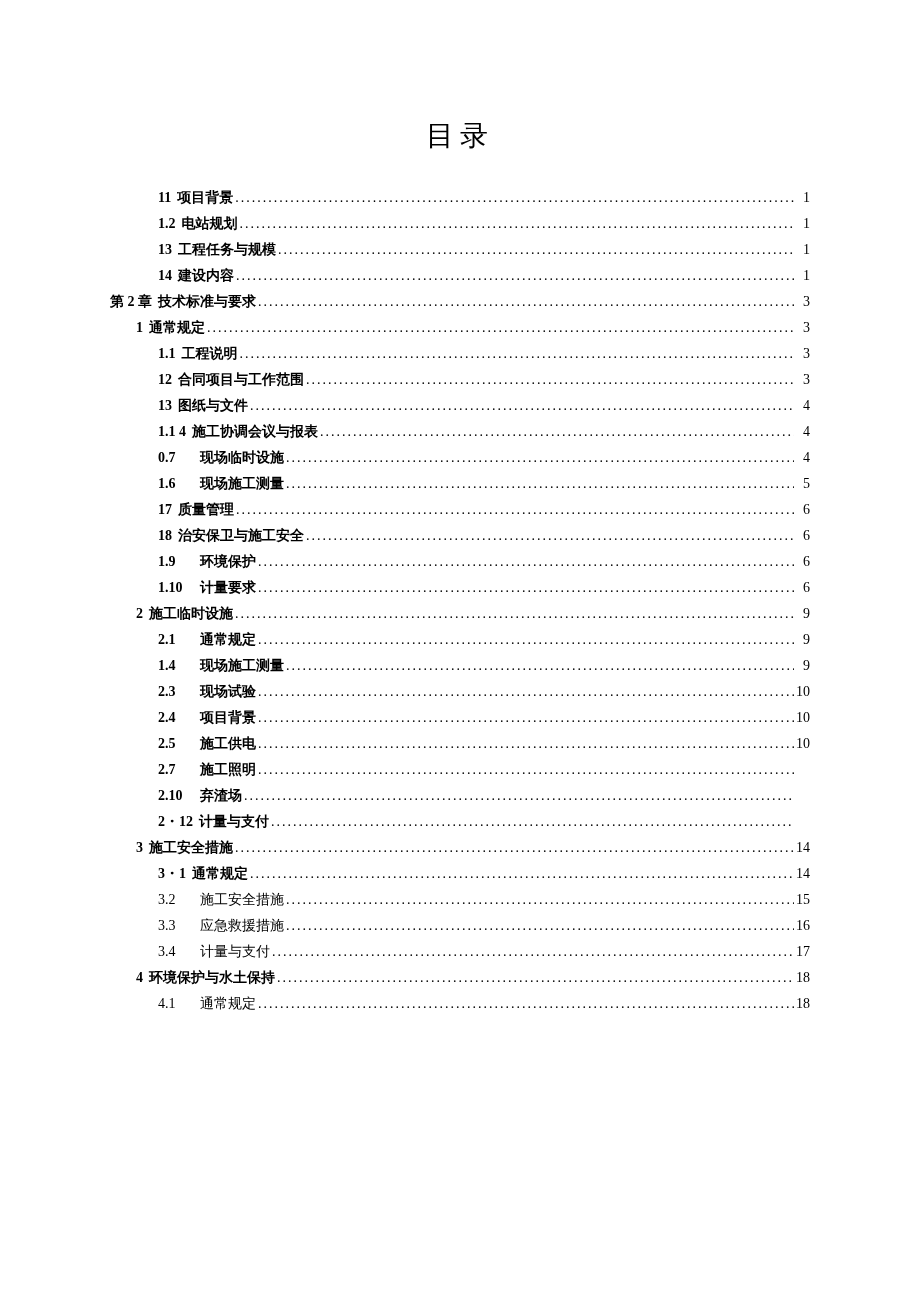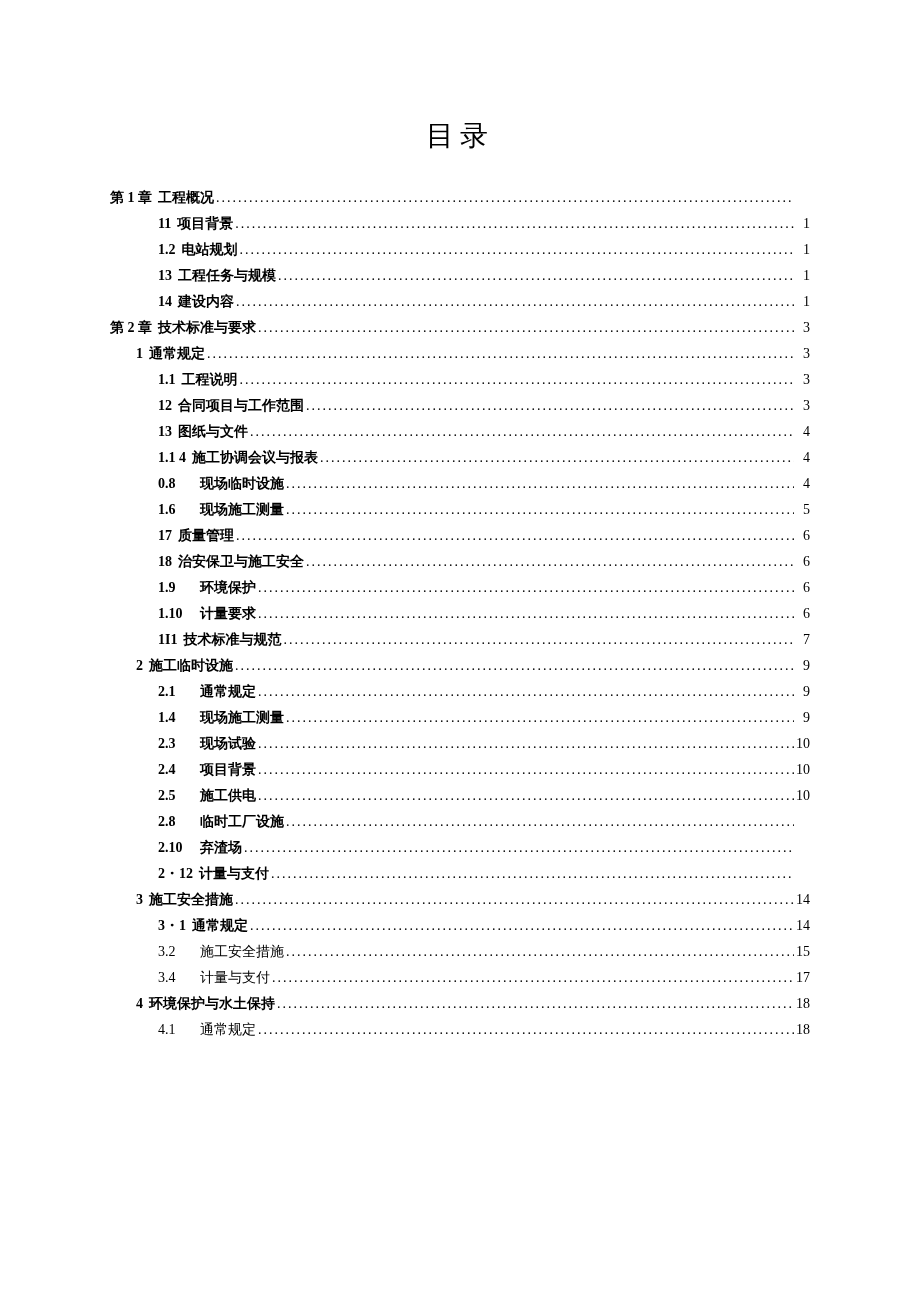--- a/index.html
+++ b/index.html
@@ -73,12 +73,6 @@
 <div class="page">
   <div class="title">目录</div>
   <div id="toc">
-      <div class="toc-line indent-0 bold">
-        <span class="num">第 1 章</span>
-        <span class="label">工程概况</span>
-        <span class="dots"></span>
-        <span class="pg"></span>
-      </div>
       <div class="toc-line indent-2 bold">
         <span class="num">11</span>
         <span class="label">项目背景</span>

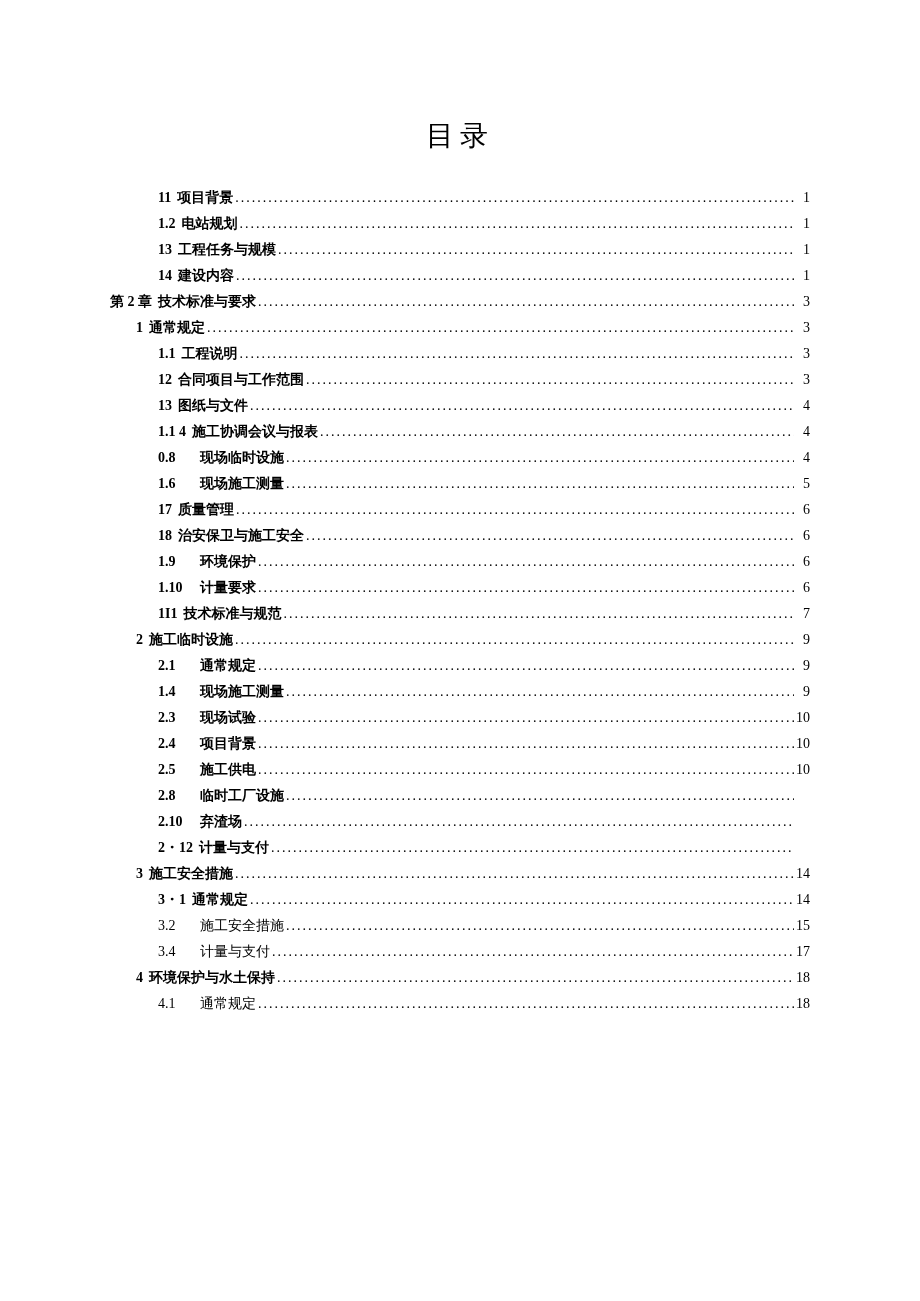--- a/index.html
+++ b/index.html
@@ -134,7 +134,7 @@
         <span class="pg">4</span>
       </div>
       <div class="toc-line indent-2 bold">
-        <span class="num wide">0.8</span>
+        <span class="num wide">0.7</span>
         <span class="label">现场临时设施</span>
         <span class="dots"></span>
         <span class="pg">4</span>

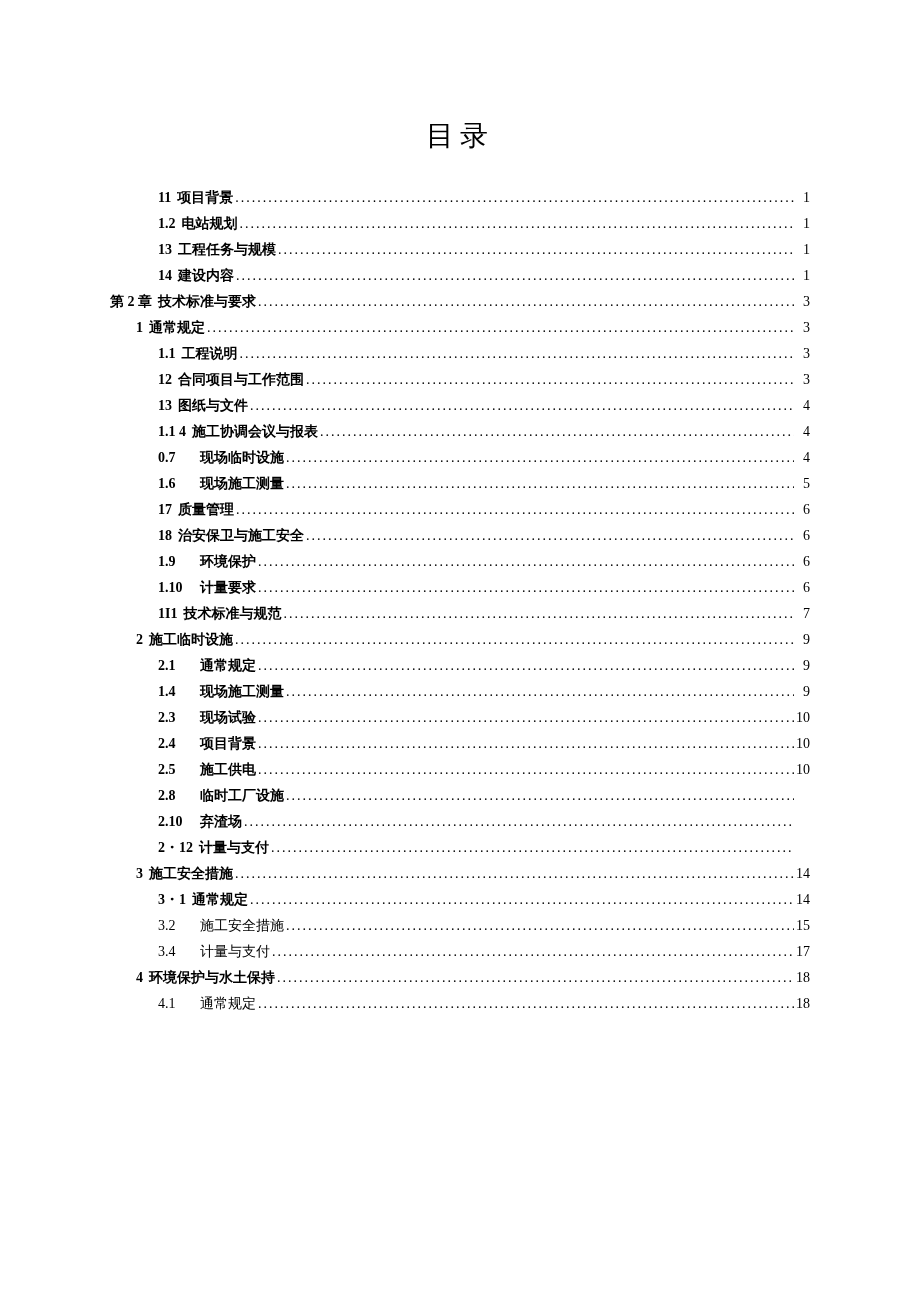--- a/index.html
+++ b/index.html
@@ -169,12 +169,6 @@
         <span class="dots"></span>
         <span class="pg">6</span>
       </div>
-      <div class="toc-line indent-2 bold">
-        <span class="num">1I1</span>
-        <span class="label">技术标准与规范</span>
-        <span class="dots"></span>
-        <span class="pg">7</span>
-      </div>
       <div class="toc-line indent-1 bold">
         <span class="num">2</span>
         <span class="label">施工临时设施</span>

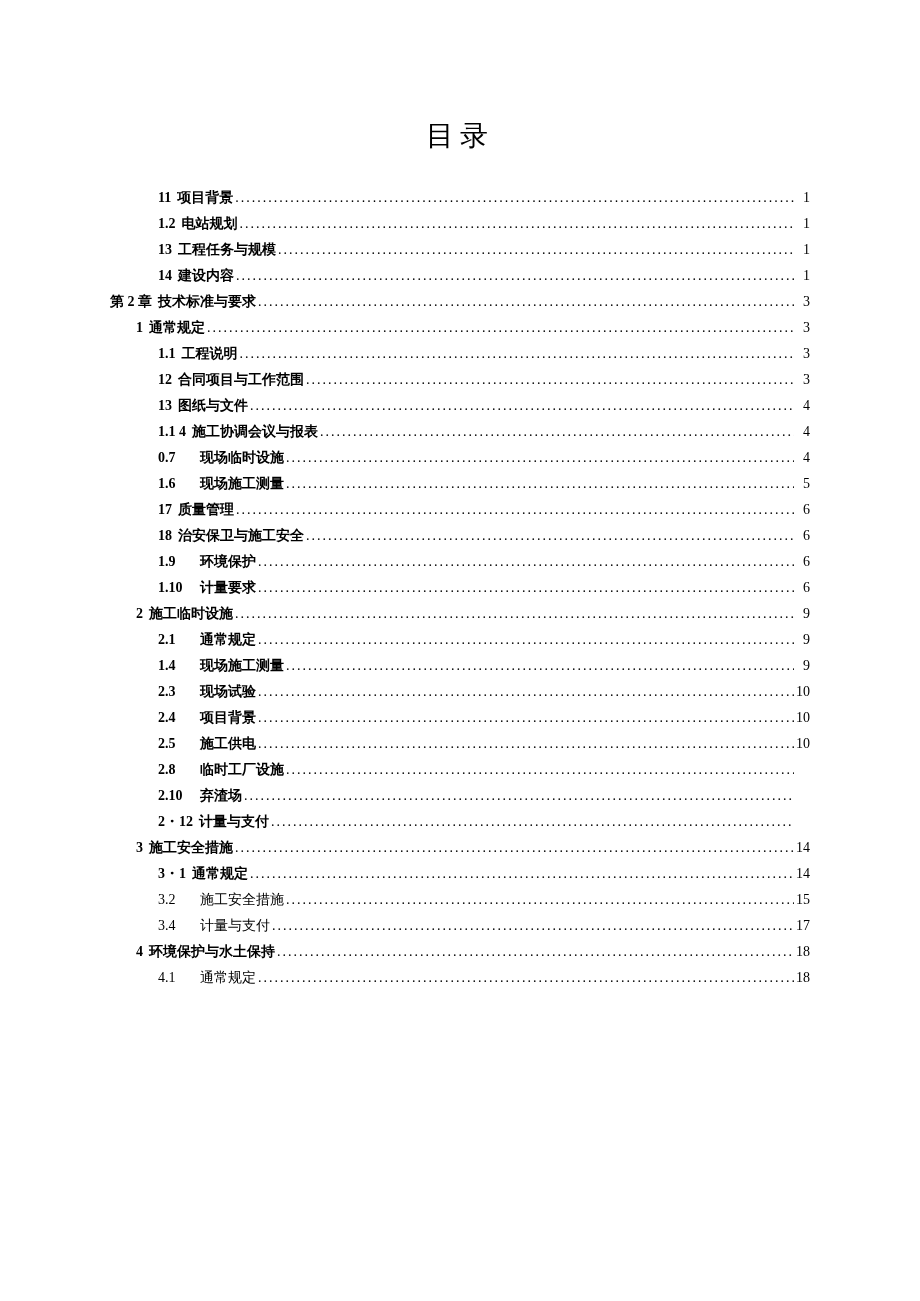--- a/index.html
+++ b/index.html
@@ -206,6 +206,12 @@
         <span class="pg">10</span>
       </div>
       <div class="toc-line indent-2 bold">
+        <span class="num wide">2.7</span>
+        <span class="label">施工照明</span>
+        <span class="dots"></span>
+        <span class="pg"></span>
+      </div>
+      <div class="toc-line indent-2 bold">
         <span class="num wide">2.8</span>
         <span class="label">临时工厂设施</span>
         <span class="dots"></span>

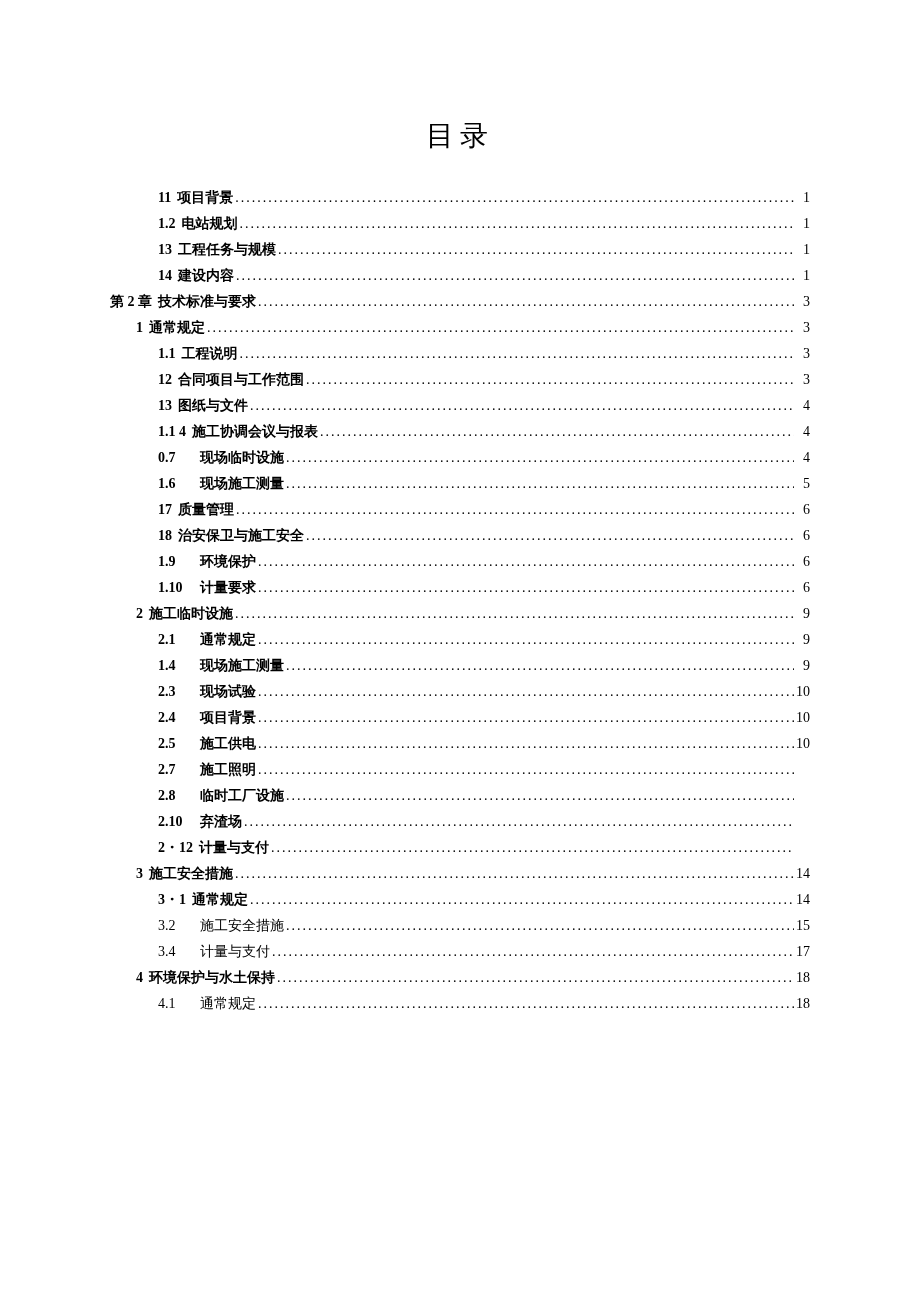--- a/index.html
+++ b/index.html
@@ -212,12 +212,6 @@
         <span class="pg"></span>
       </div>
       <div class="toc-line indent-2 bold">
-        <span class="num wide">2.8</span>
-        <span class="label">临时工厂设施</span>
-        <span class="dots"></span>
-        <span class="pg"></span>
-      </div>
-      <div class="toc-line indent-2 bold">
         <span class="num wide">2.10</span>
         <span class="label">弃渣场</span>
         <span class="dots"></span>

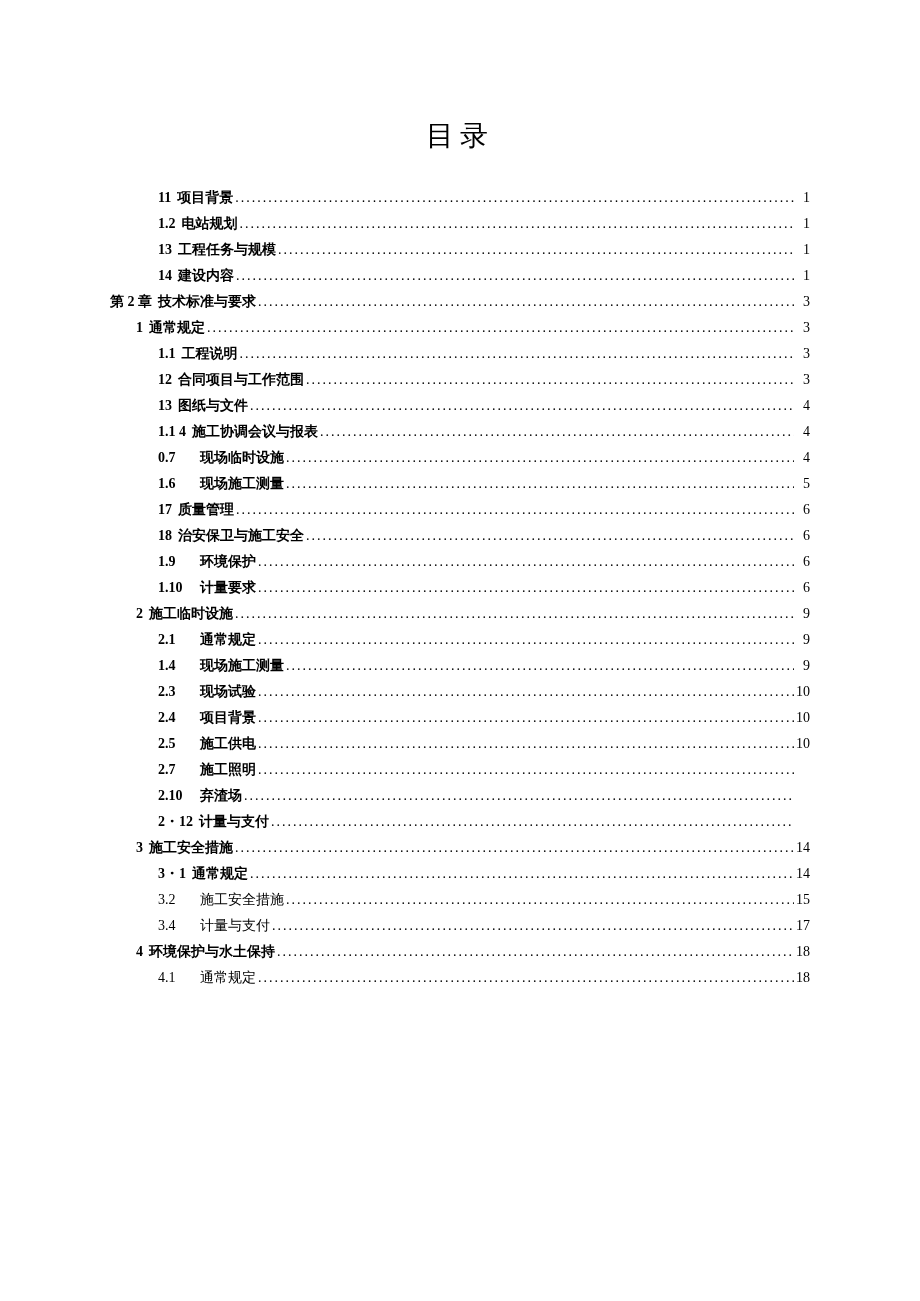--- a/index.html
+++ b/index.html
@@ -242,6 +242,12 @@
         <span class="pg">15</span>
       </div>
       <div class="toc-line indent-2">
+        <span class="num wide">3.3</span>
+        <span class="label">应急救援措施</span>
+        <span class="dots"></span>
+        <span class="pg">16</span>
+      </div>
+      <div class="toc-line indent-2">
         <span class="num wide">3.4</span>
         <span class="label">计量与支付</span>
         <span class="dots"></span>

